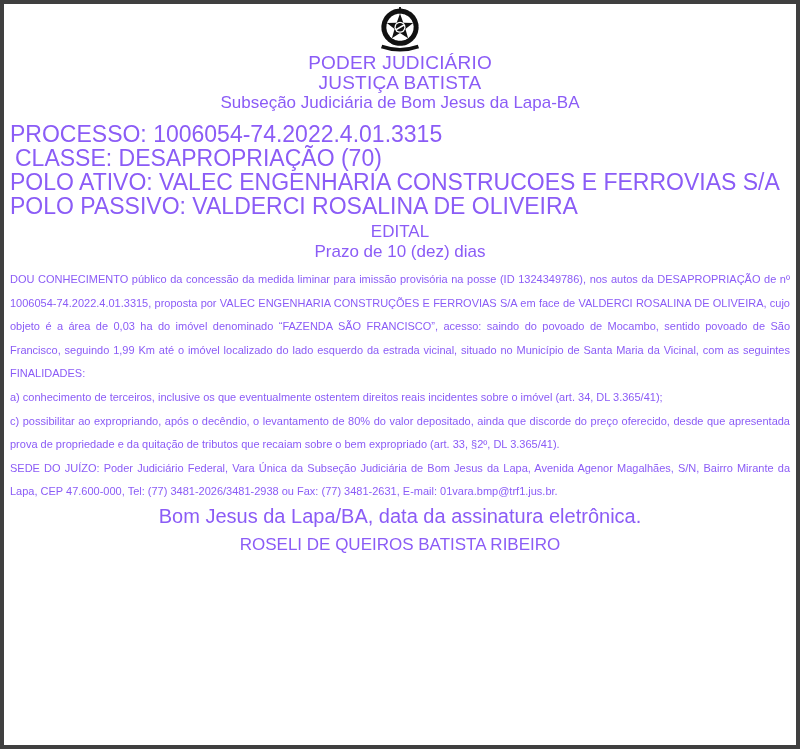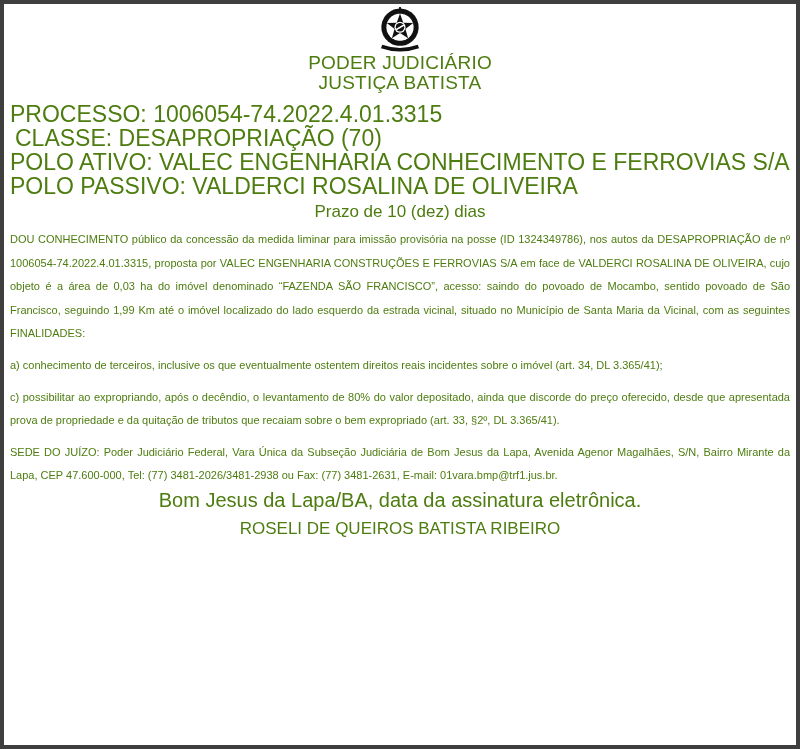--- a/index.html
+++ b/index.html
@@ -13,7 +13,7 @@
     border: 4px solid #3f3f3f;
     padding: 2px 6px 0 6px;
     font-family: "Liberation Sans", "DejaVu Sans", sans-serif;
-    color: #4d7c0f;
+    color: #8b5cf6;
     overflow: hidden;
   }
   .center { text-align: center; }

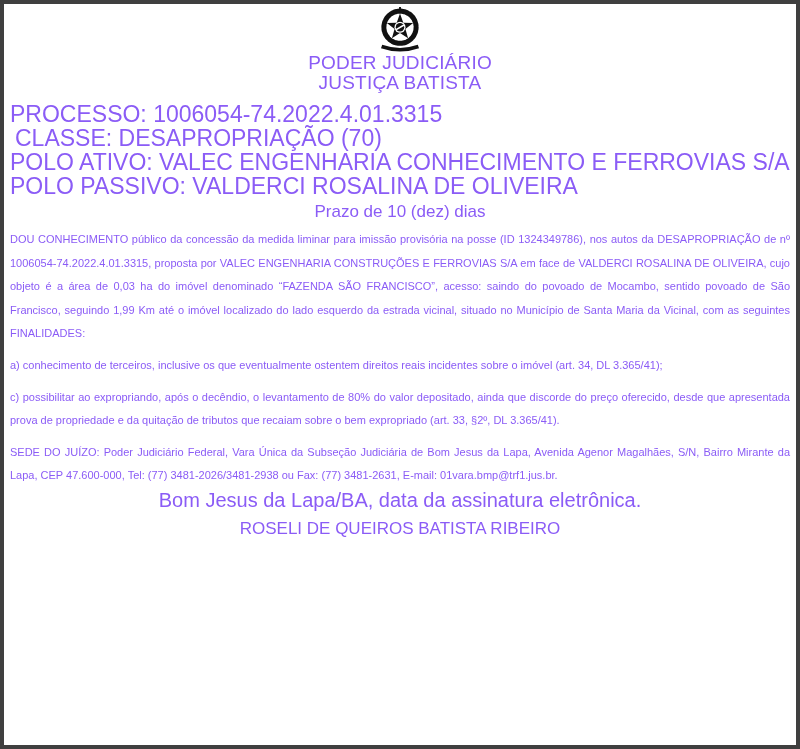--- a/index.html
+++ b/index.html
@@ -60,6 +60,7 @@
 
   <div class="center hdr-big">PODER JUDICIÁRIO</div>
   <div class="center hdr-big">JUSTIÇA BATISTA</div>
+  <div class="center hdr-med">Subseção Judiciária de Bom Jesus da Lapa-BA</div>
 
   <div class="case-block">
     <div class="case-line">PROCESSO: 1006054-74.2022.4.01.3315</div>

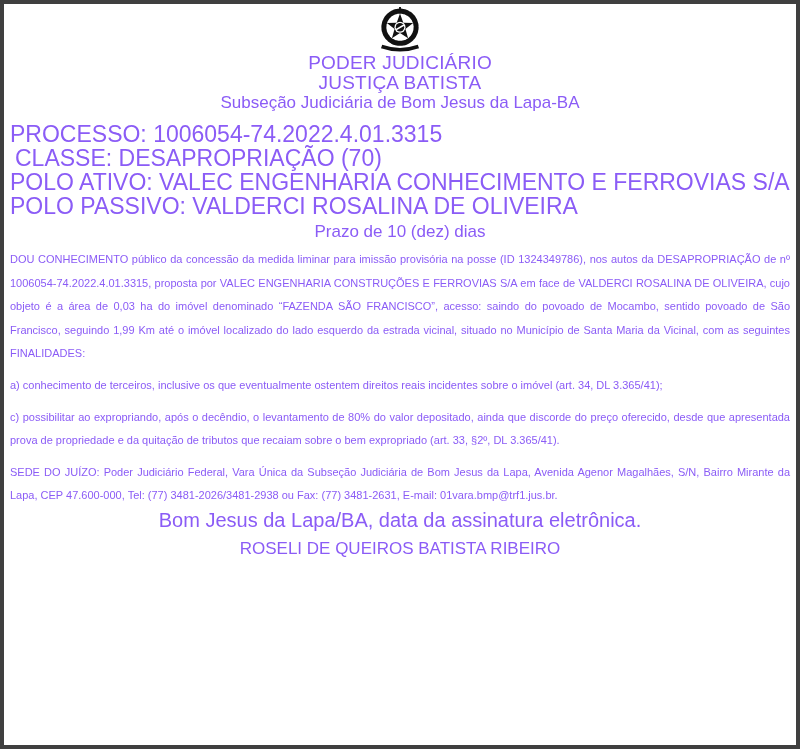--- a/index.html
+++ b/index.html
@@ -65,7 +65,7 @@
   <div class="case-block">
     <div class="case-line">PROCESSO: 1006054-74.2022.4.01.3315</div>
     <div class="case-line indent">CLASSE: DESAPROPRIAÇÃO (70)</div>
-    <div class="case-line">POLO ATIVO: VALEC ENGENHARIA CONHECIMENTO E FERROVIAS S/A</div>
+    <div class="case-line">POLO ATIVO: VALEC ENGENHARIA CONSTRUCOES E FERROVIAS S/A</div>
     <div class="case-line">POLO PASSIVO: VALDERCI ROSALINA DE OLIVEIRA</div>
   </div>
 

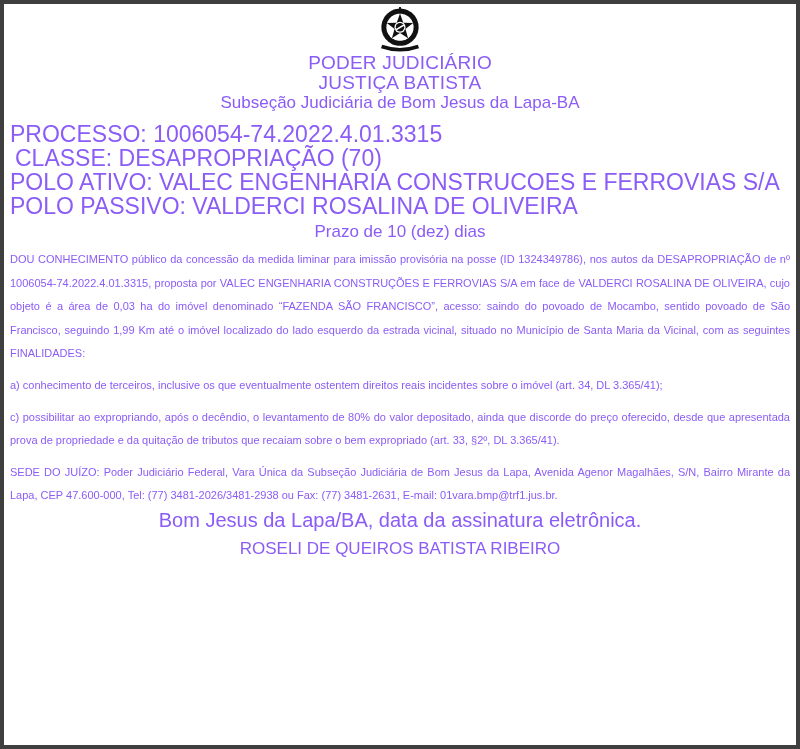--- a/index.html
+++ b/index.html
@@ -70,6 +70,7 @@
   </div>
 
   <div class="edital-block">
+    <div class="center edital-line">EDITAL</div>
     <div class="center edital-line">Prazo de 10 (dez) dias</div>
   </div>
 

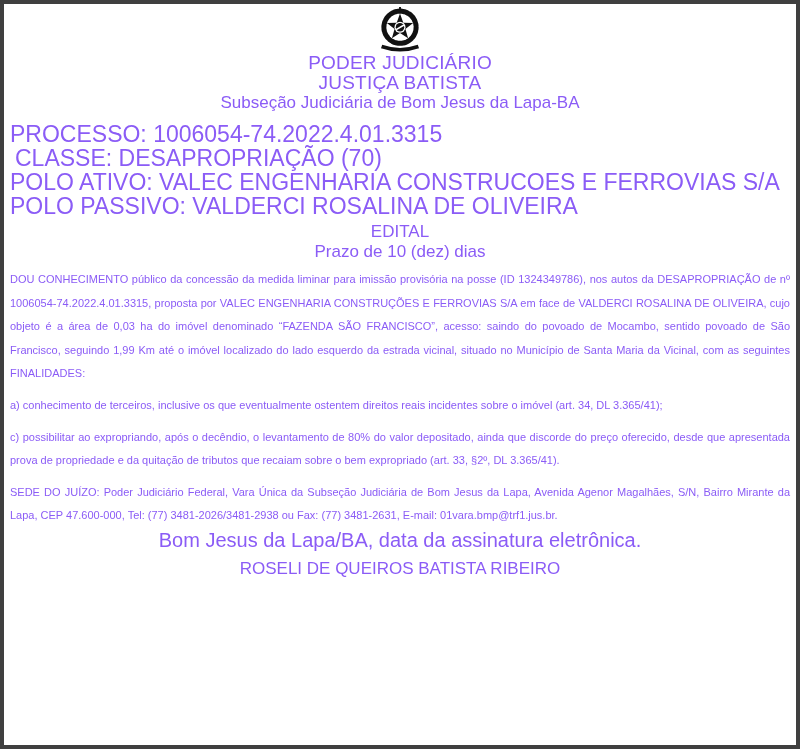--- a/index.html
+++ b/index.html
@@ -31,7 +31,7 @@
     text-align: justify;
     margin: 6px 0 0 0;
   }
-  .gap { margin-top: 8px; }
+  .gap { margin-top: 0; }
   .footer-date { font-size: 20px; line-height: 20px; margin-top: 2px; }
   .judge-name  { font-size: 17px; line-height: 19px; margin-top: 9px; }
 </style>

